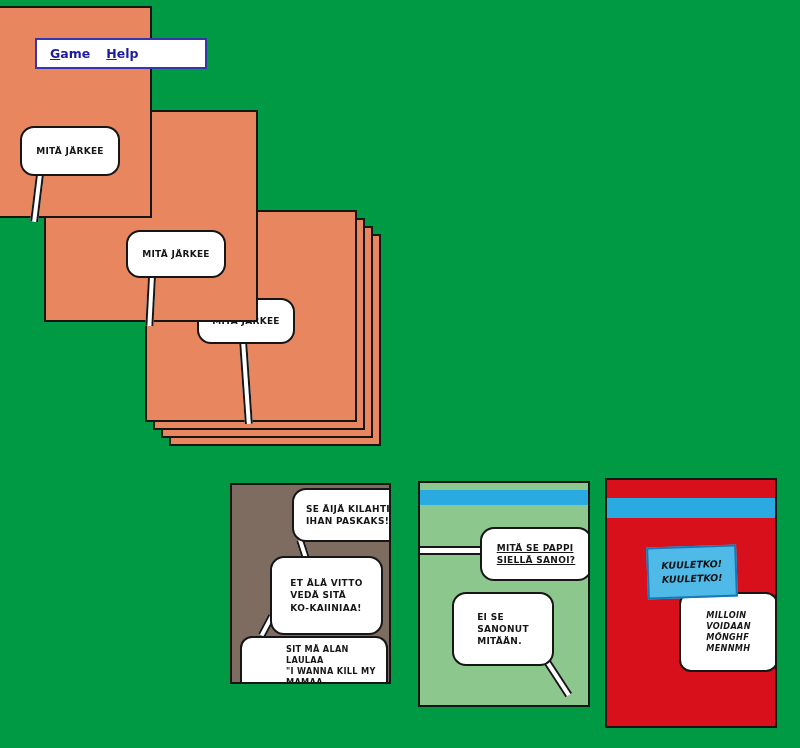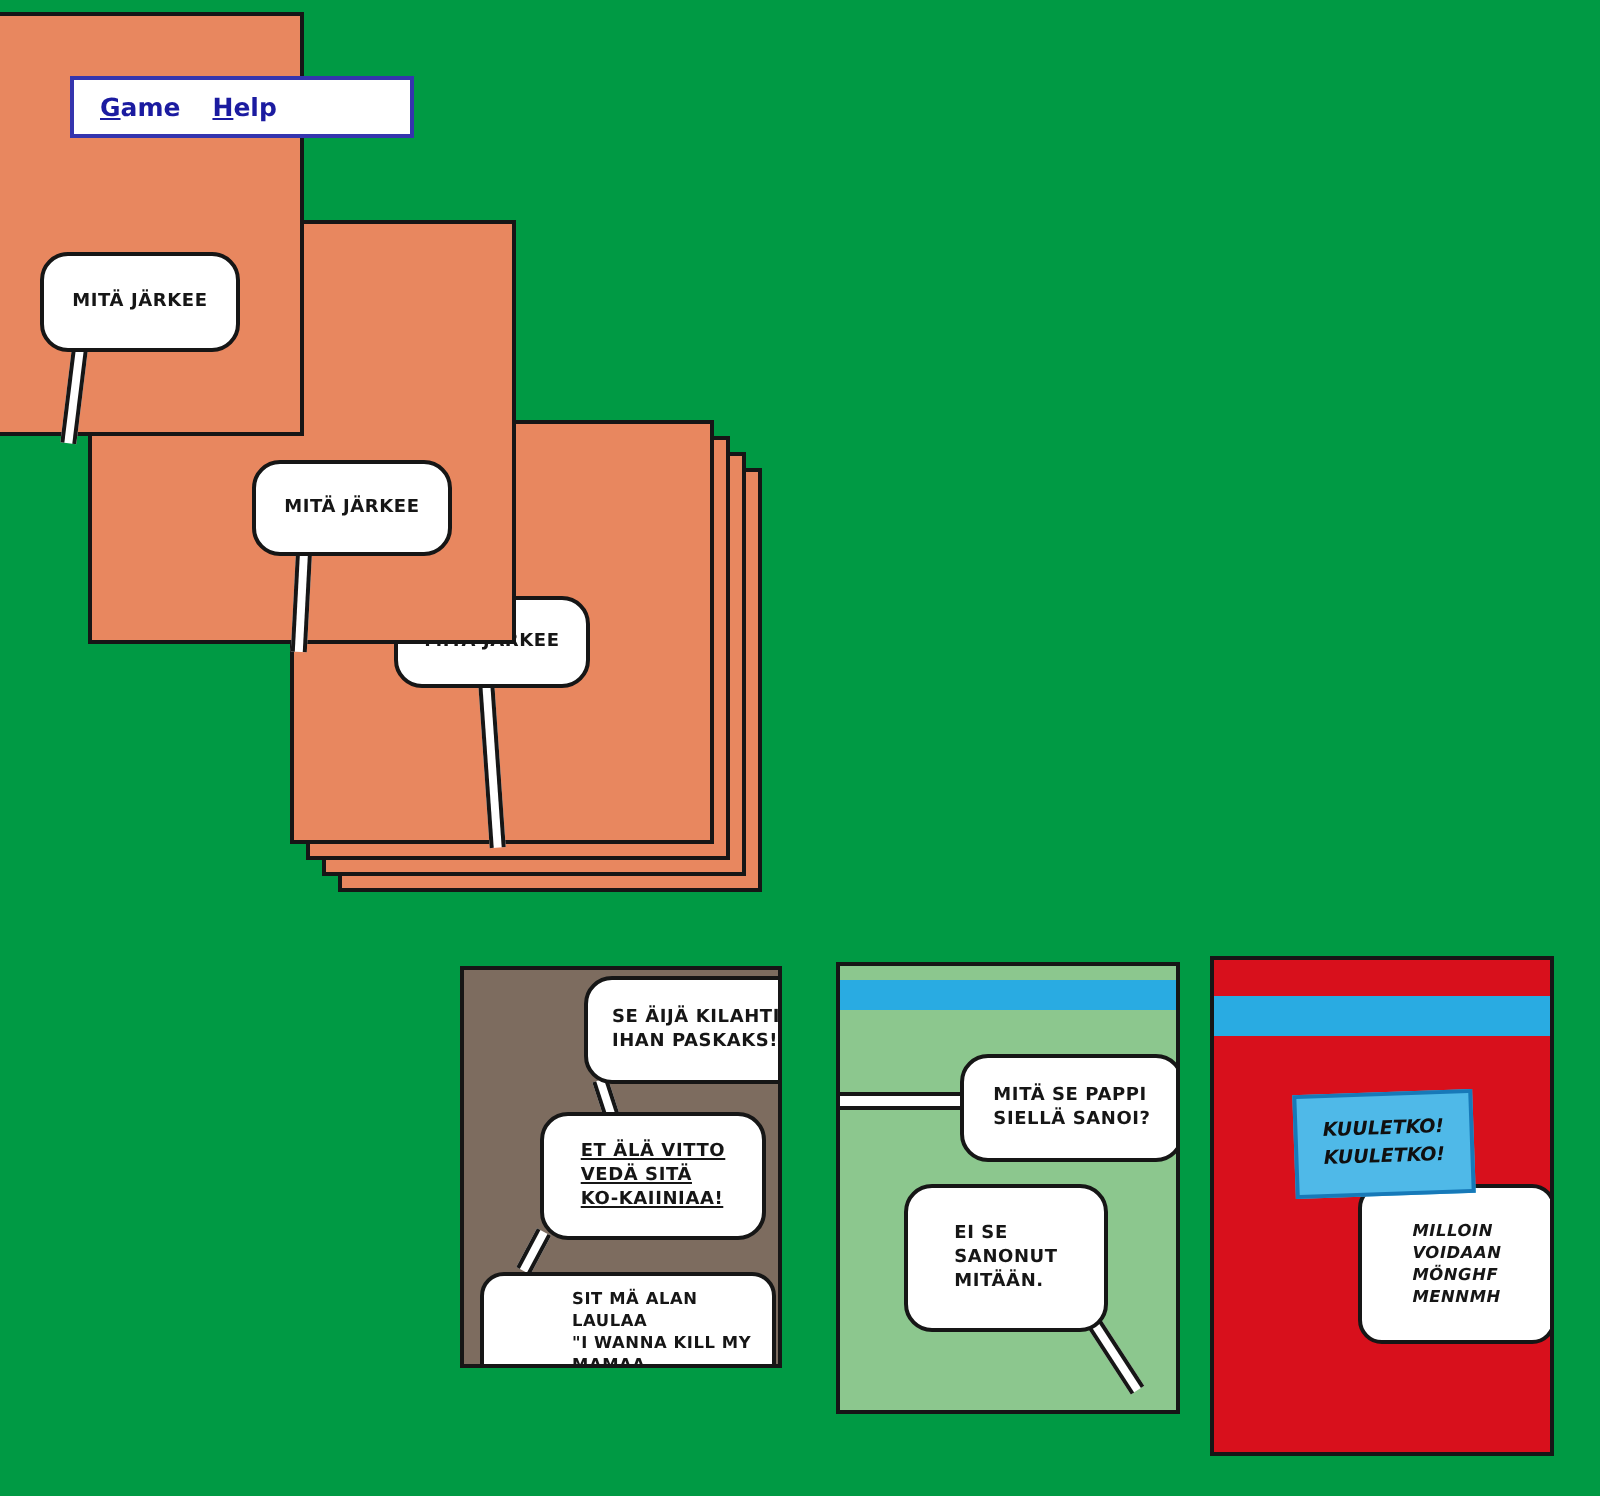--- a/index.html
+++ b/index.html
@@ -72,7 +72,7 @@
   <div class="panel" style="left:418px;top:481px;width:172px;height:226px;background:#8CC78E;">
     <div class="stripe" style="top:7px;height:15px;"></div>
     <div class="tail-h" style="left:0px;top:63px;width:64px;"></div>
-    <div class="bubble" style="left:60px;top:44px;width:112px;height:54px;">MITÄ SE PAPPI
+    <div class="bubble" style="left:60px;top:44px;width:112px;height:54px;text-decoration:underline;">MITÄ SE PAPPI
 SIELLÄ SANOI?</div>
     <div class="tail" style="left:116px;top:169px;height:54px;transform:rotate(-33deg);transform-origin:top left;"></div>
     <div class="bubble" style="left:32px;top:109px;width:102px;height:74px;">EI SE

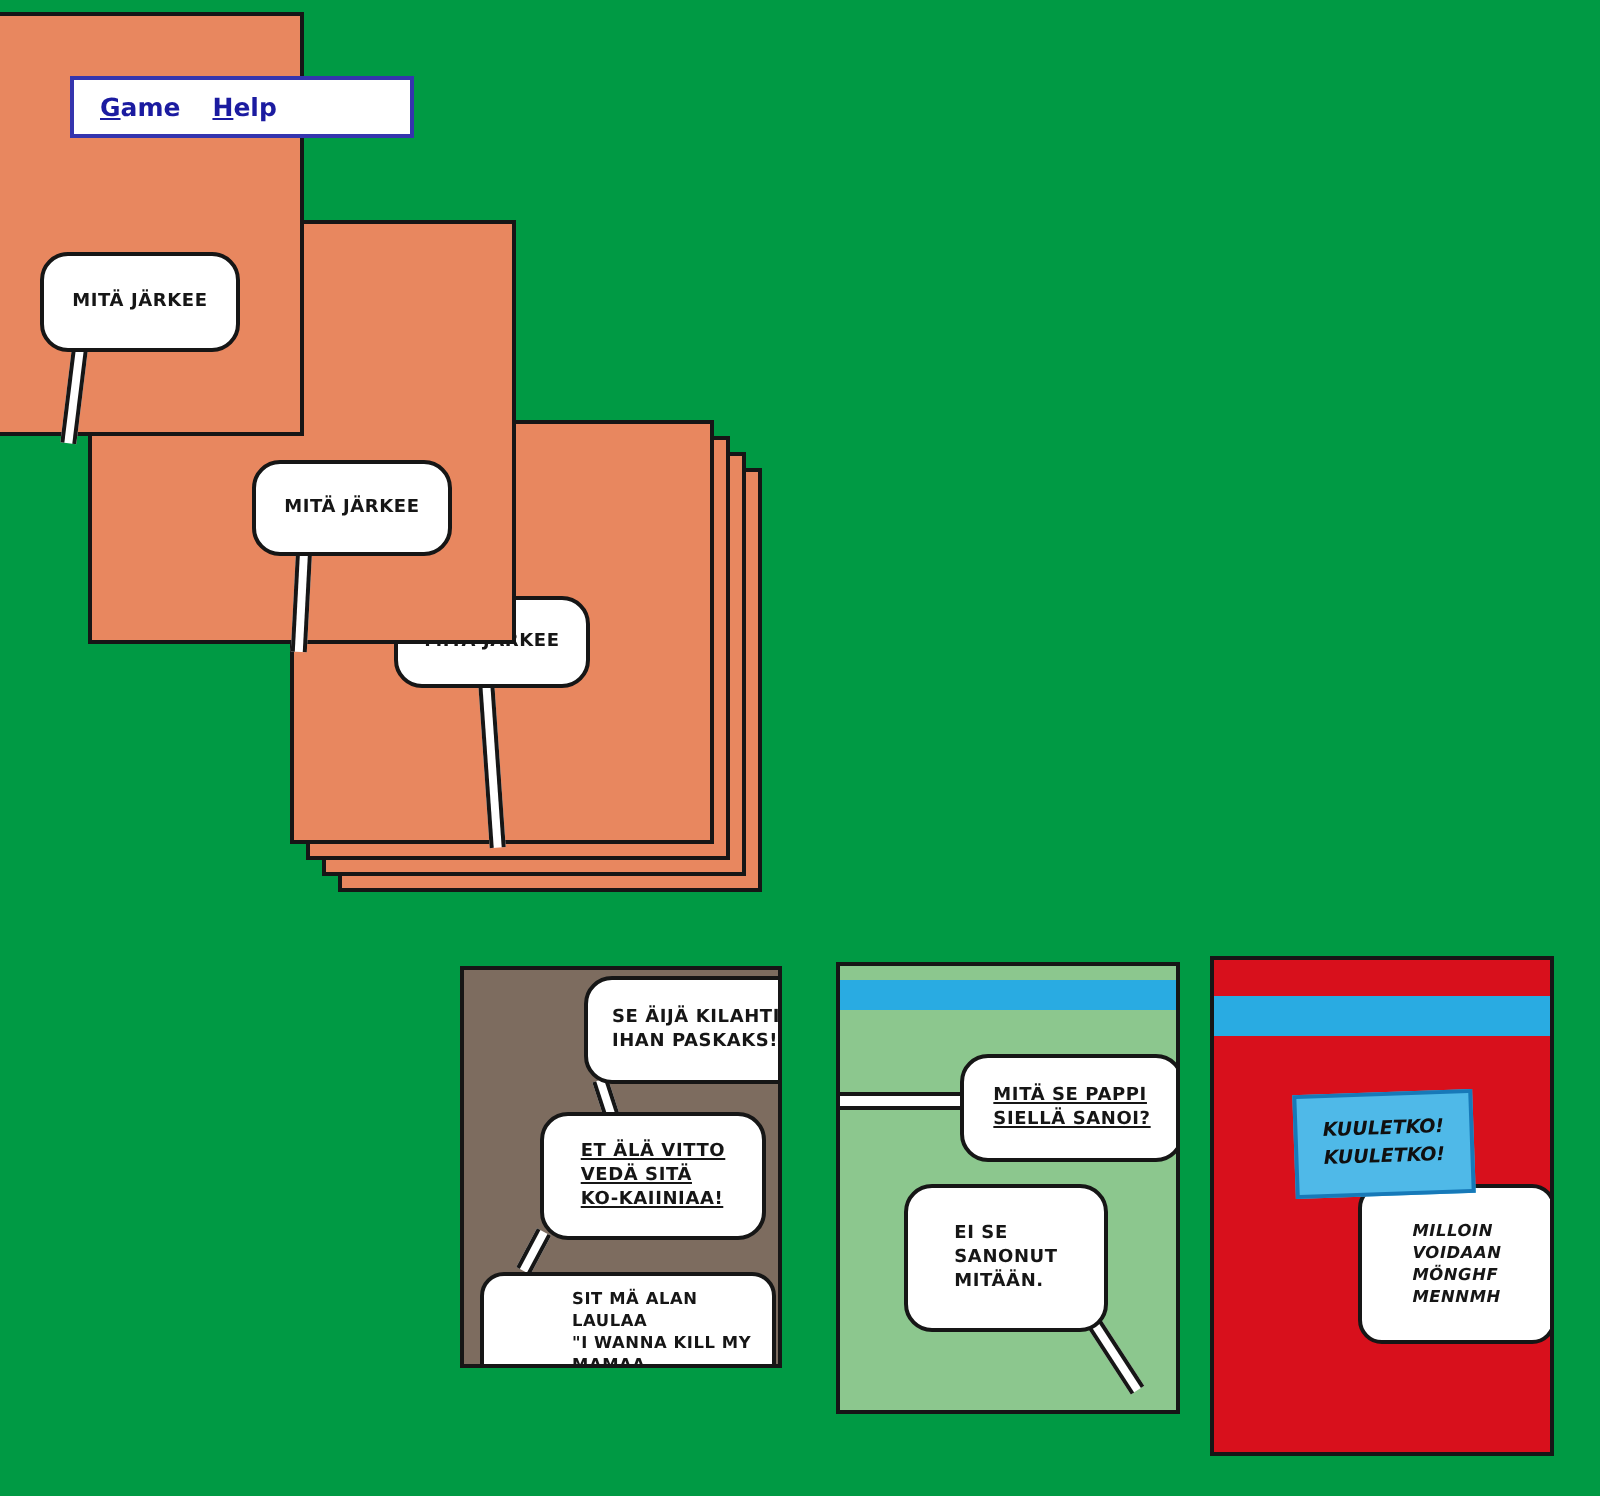--- a/index.html
+++ b/index.html
@@ -61,7 +61,7 @@
     <div class="bubble" style="left:12px;top:3px;width:112px;height:54px;margin-left:48px;">SE ÄIJÄ KILAHTI
 IHAN PASKAKS!</div>
     <div class="tail" style="left:36px;top:131px;height:22px;transform:rotate(28deg);"></div>
-    <div class="bubble" style="left:38px;top:71px;width:113px;height:64px;text-decoration:underline;">ET ÄLÄ VITTO
+    <div class="bubble" style="left:38px;top:71px;width:113px;height:79px;">ET ÄLÄ VITTO
 VEDÄ SITÄ
 KO-KAIINIAA!</div>
     <div class="bubble bubble-sm" style="left:8px;top:151px;width:148px;height:60px;padding-left:44px;">SIT MÄ ALAN LAULAA

